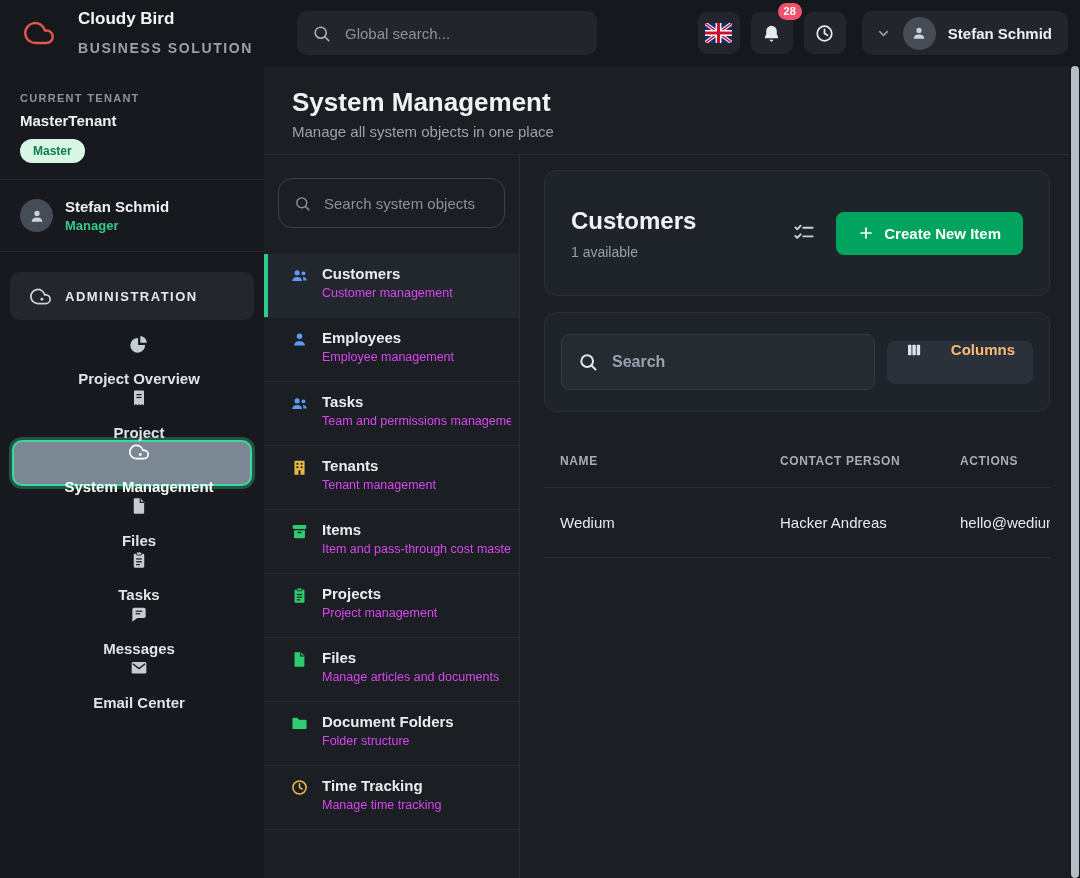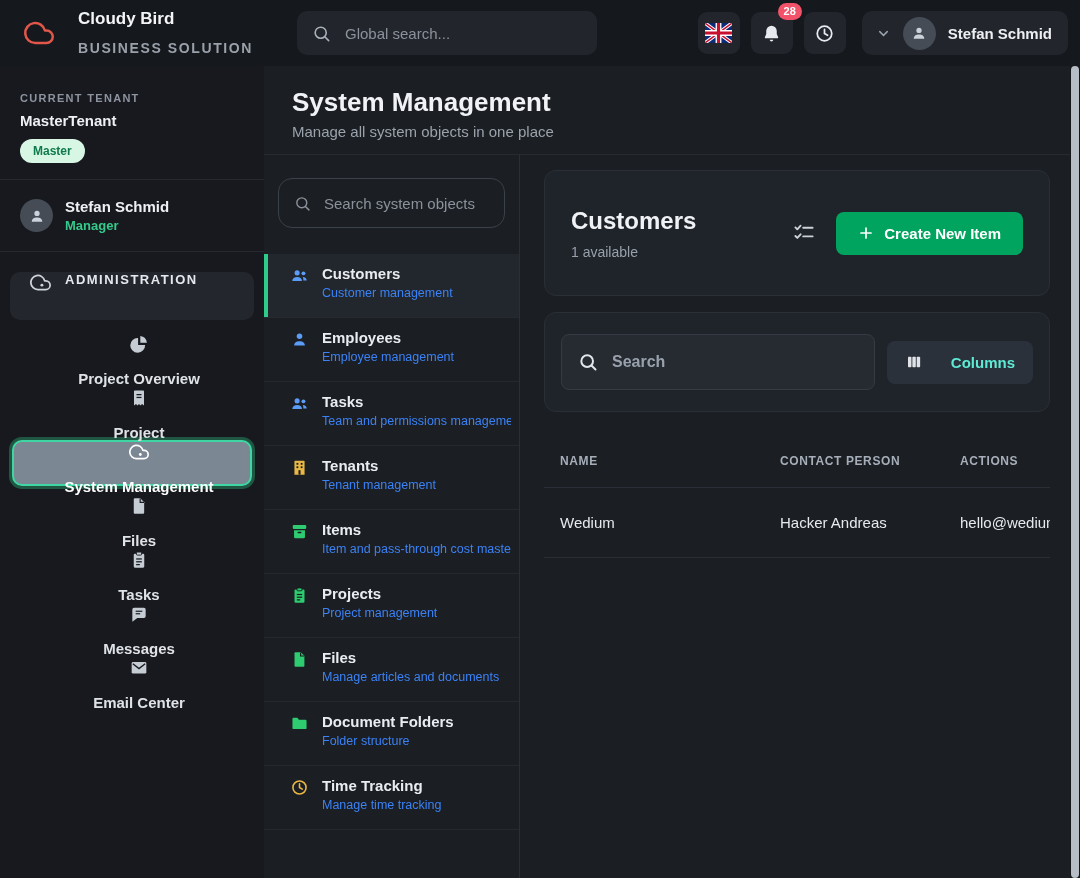--- a/index.html
+++ b/index.html
@@ -41,7 +41,7 @@
   .user-block{display:flex;gap:12px;padding:18px 20px;align-items:center;}
   .user-block .name{font-size:15px;font-weight:700;color:#eef0f3;}
   .user-block .role{font-size:13px;color:#35c98b;font-weight:600;margin-top:3px;}
-  .admin-header{margin:20px 10px 12px;background:#23262d;border-radius:10px;height:48px;display:flex;align-items:flex-start;gap:14px;padding:0 10px 0 20px;cursor:pointer;}
+  .admin-header{margin:20px 10px 12px;background:#23262d;border-radius:10px;height:48px;display:flex;align-items:center;gap:14px;padding:0 10px 0 20px;cursor:pointer;}
   .admin-header svg{width:21px;height:21px;color:#cfd4db;flex:0 0 auto;}
   .admin-label{font-size:13px;font-weight:700;letter-spacing:1.5px;color:#e5e8ec;}
   .nav-item{margin:8px 12px;height:46px;display:flex;align-items:center;gap:16px;padding:0 10px 0 24px;border-radius:10px;color:#dfe3e8;font-size:15px;font-weight:600;cursor:pointer;border:2px solid transparent;flex-direction:column;}

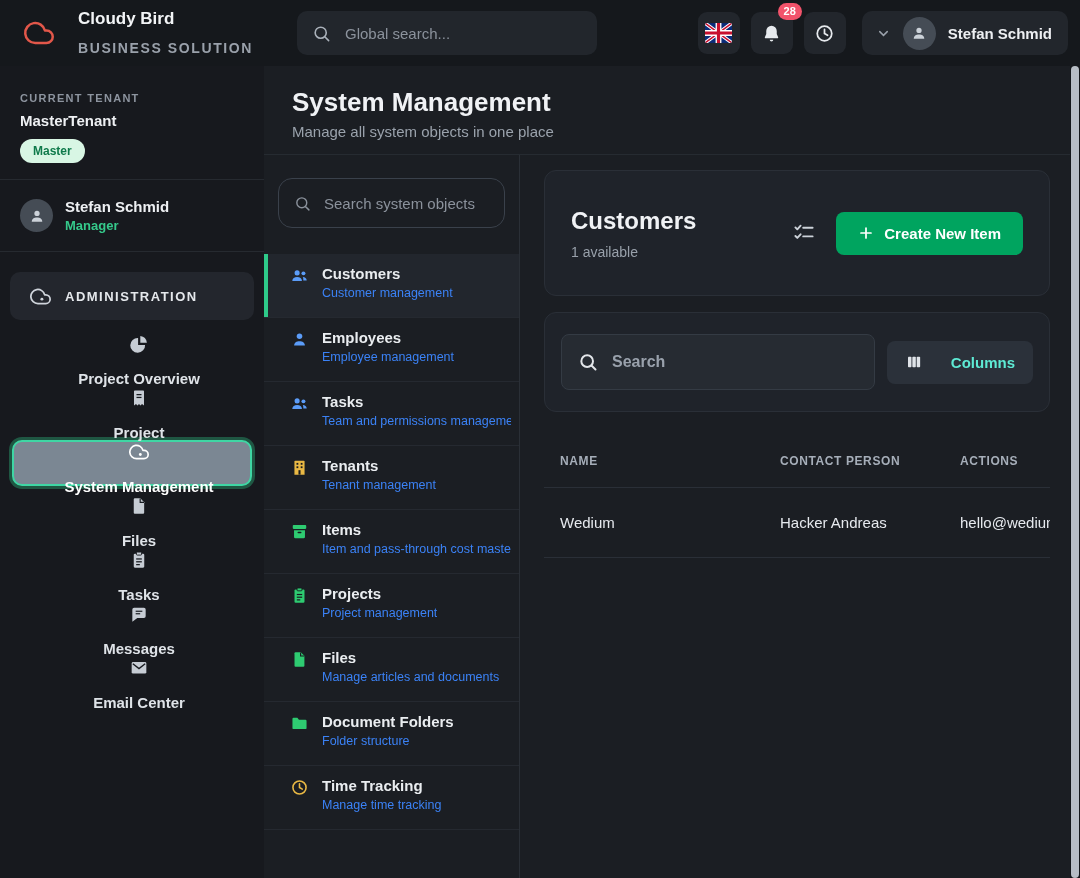--- a/index.html
+++ b/index.html
@@ -72,7 +72,7 @@
   .ic-green{color:#2ecb71;}
   .obj-text{display:flex;flex-direction:column;min-width:0;}
   .obj-title{font-size:15px;font-weight:600;color:#eaedf0;white-space:nowrap;}
-  .obj-sub{font-size:12.5px;color:#3b82f6;margin-top:4px;white-space:nowrap;overflow:hidden;}
+  .obj-sub{font-size:12.5px;color:#d946ef;margin-top:4px;white-space:nowrap;overflow:hidden;}
 
   
   .detail{flex:1;min-width:0;padding:15px 30px 0 24px;overflow:hidden;}

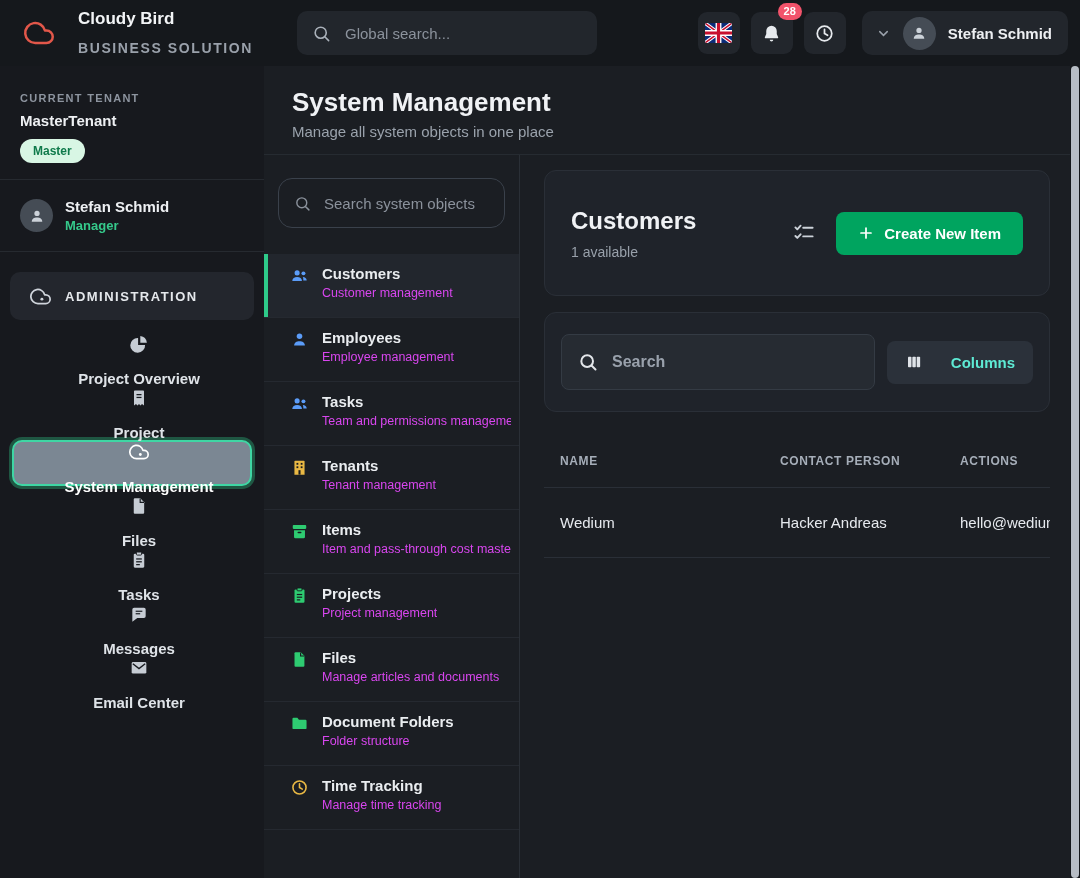--- a/index.html
+++ b/index.html
@@ -90,7 +90,7 @@
   .detail-search svg{width:20px;height:20px;color:#e3e6ea;flex:0 0 auto;}
   .detail-search .search-input{font-size:16px;}
   .detail-search .search-input::placeholder{color:#99a1ac;font-weight:600;}
-  .columns-btn{height:43px;background:#2b313a;border:none;border-radius:8px;color:#5eead4;font-weight:600;font-size:15px;display:flex;align-items:center;gap:28px;padding:0 18px;cursor:pointer;flex:0 0 auto;font-family:inherit;}
+  .columns-btn{height:43px;background:#2b313a;border:none;border-radius:8px;color:#fdba74;font-weight:600;font-size:15px;display:flex;align-items:flex-start;gap:28px;padding:0 18px;cursor:pointer;flex:0 0 auto;font-family:inherit;}
   .columns-btn svg{width:18px;height:18px;color:#dfe3e8;}
   .table{margin-top:22px;}
   .trow{display:grid;grid-template-columns:220px 180px 1fr;align-items:center;padding-left:16px;}

